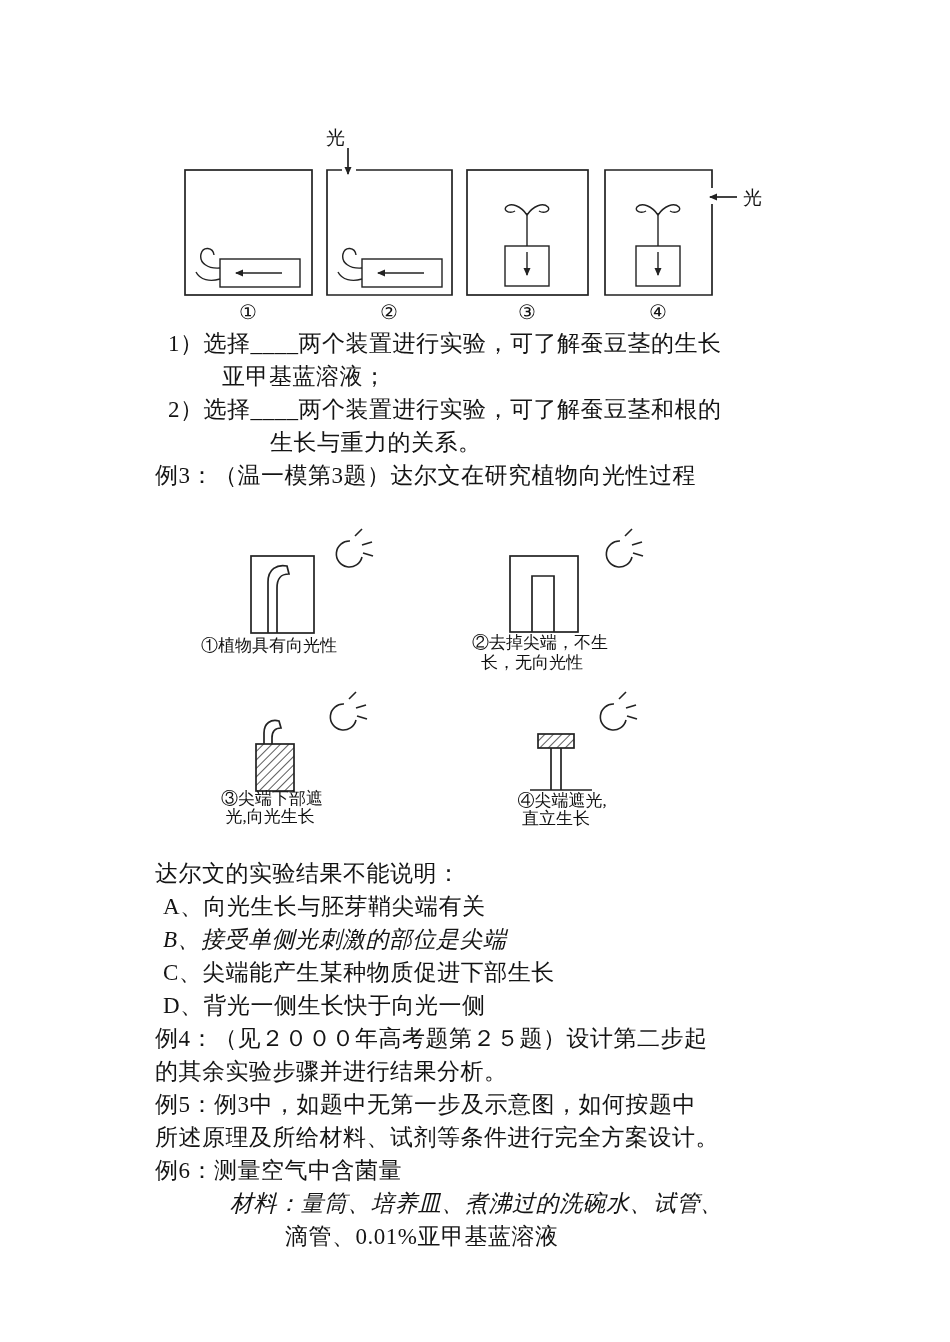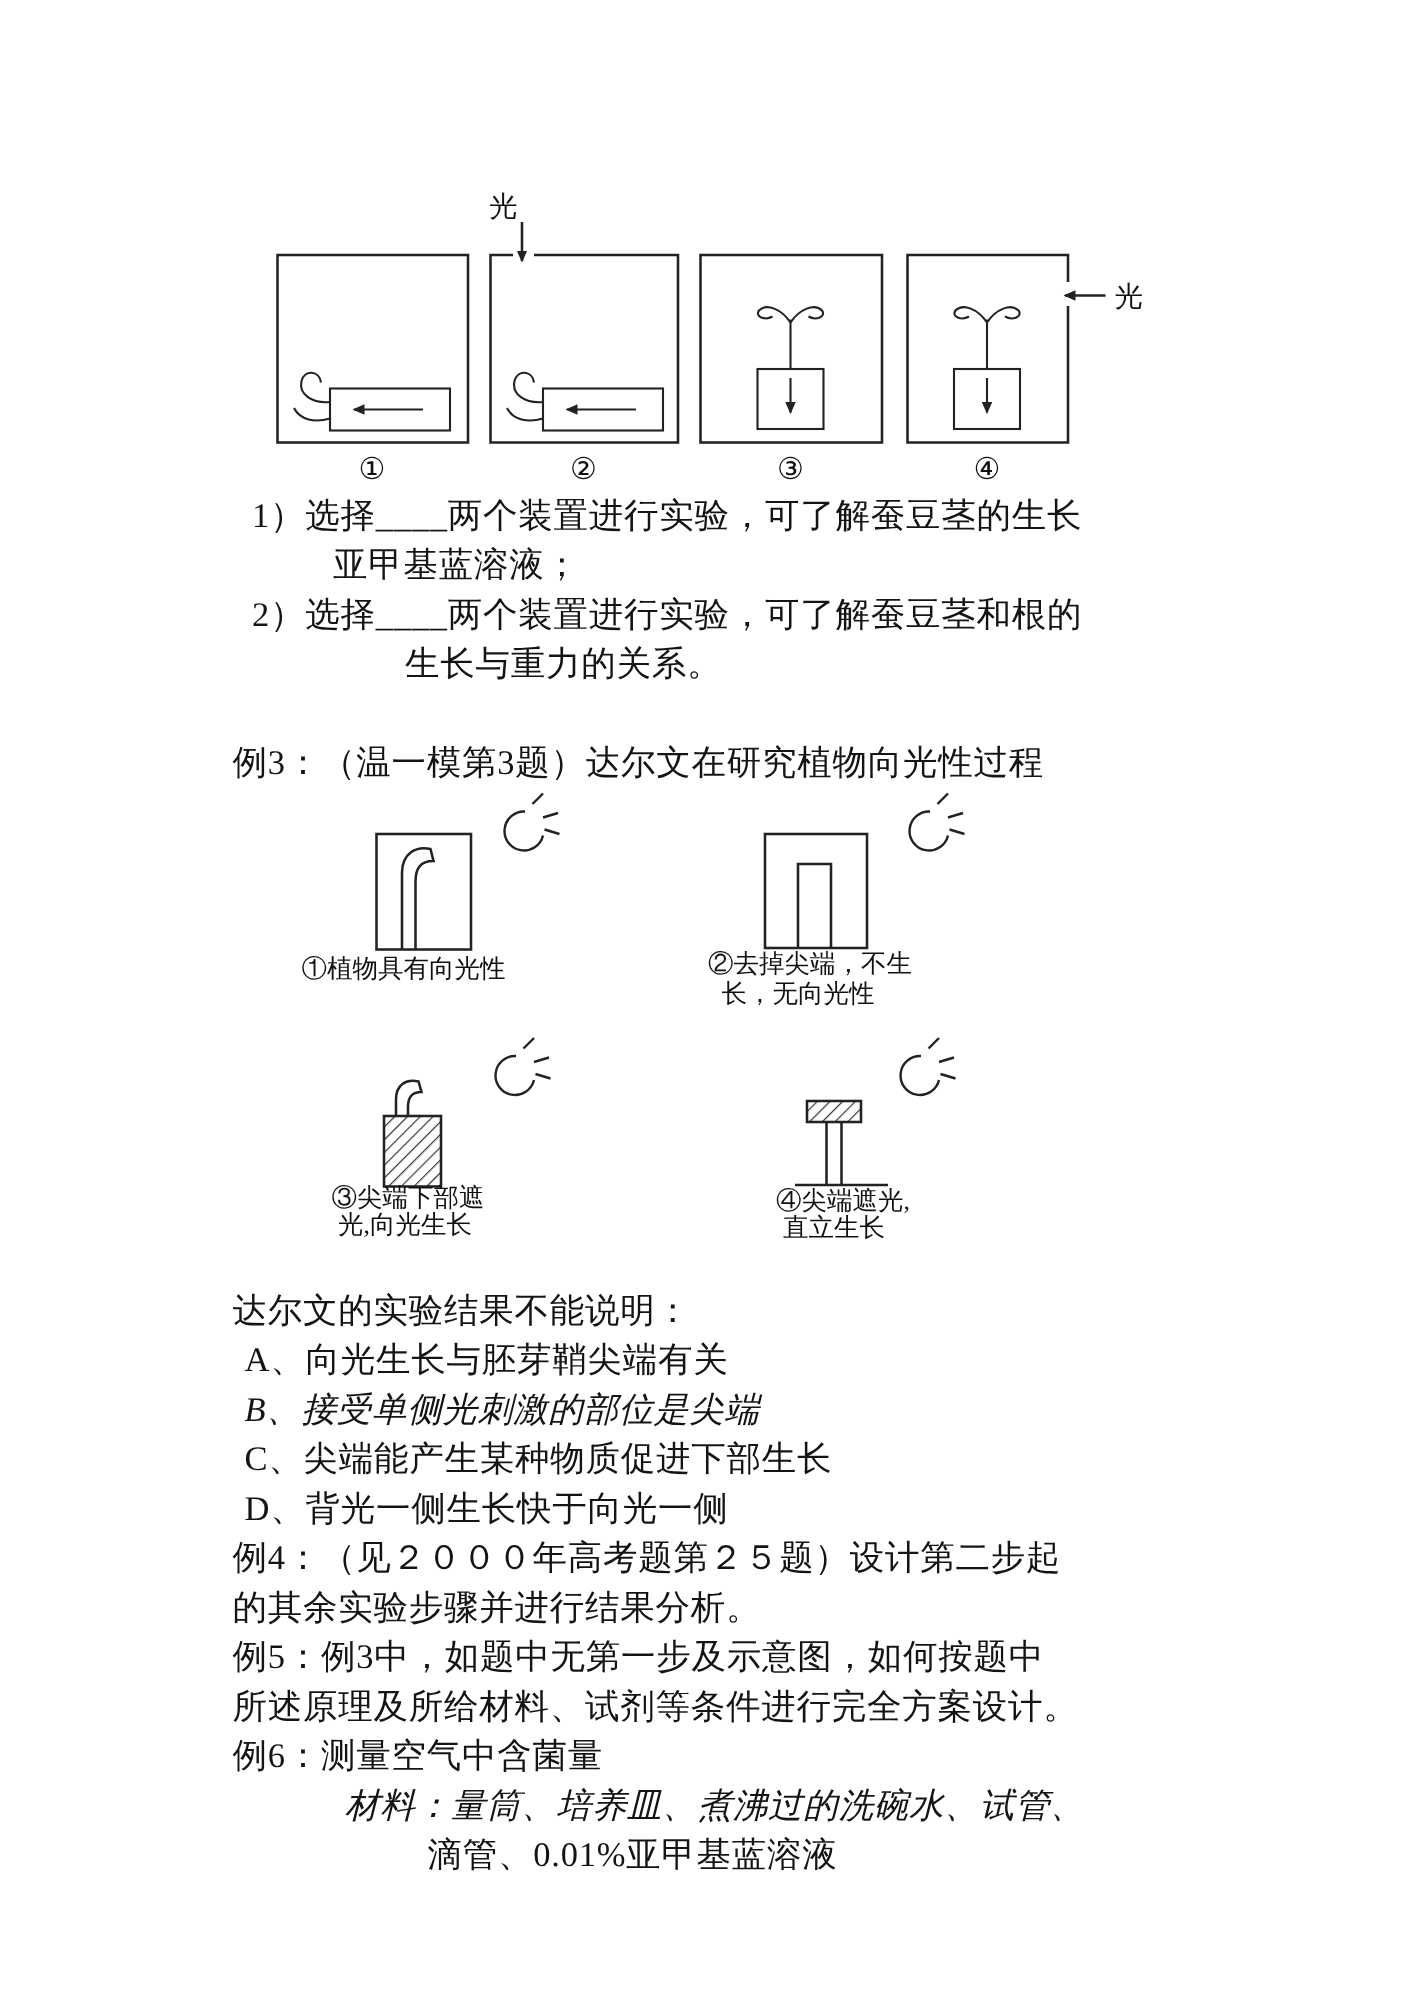--- a/index.html
+++ b/index.html
@@ -62,7 +62,7 @@
   <div class="line" style="left:222px; top:363px;">亚甲基蓝溶液；</div>
   <div class="line" style="left:168px; top:396px;">2）选择____两个装置进行实验，可了解蚕豆茎和根的</div>
   <div class="line" style="left:222px; top:429px;margin-left:48px;">生长与重力的关系。</div>
-  <div class="line" style="left:155px; top:462px;margin-top:33px;">例3：（温一模第3题）达尔文在研究植物向光性过程</div>
+  <div class="line" style="left:155px; top:462px;">例3：（温一模第3题）达尔文在研究植物向光性过程</div>
 
   <svg class="fig" style="left:190px; top:520px;" width="470" height="325" viewBox="0 0 470 325">
     <defs>

